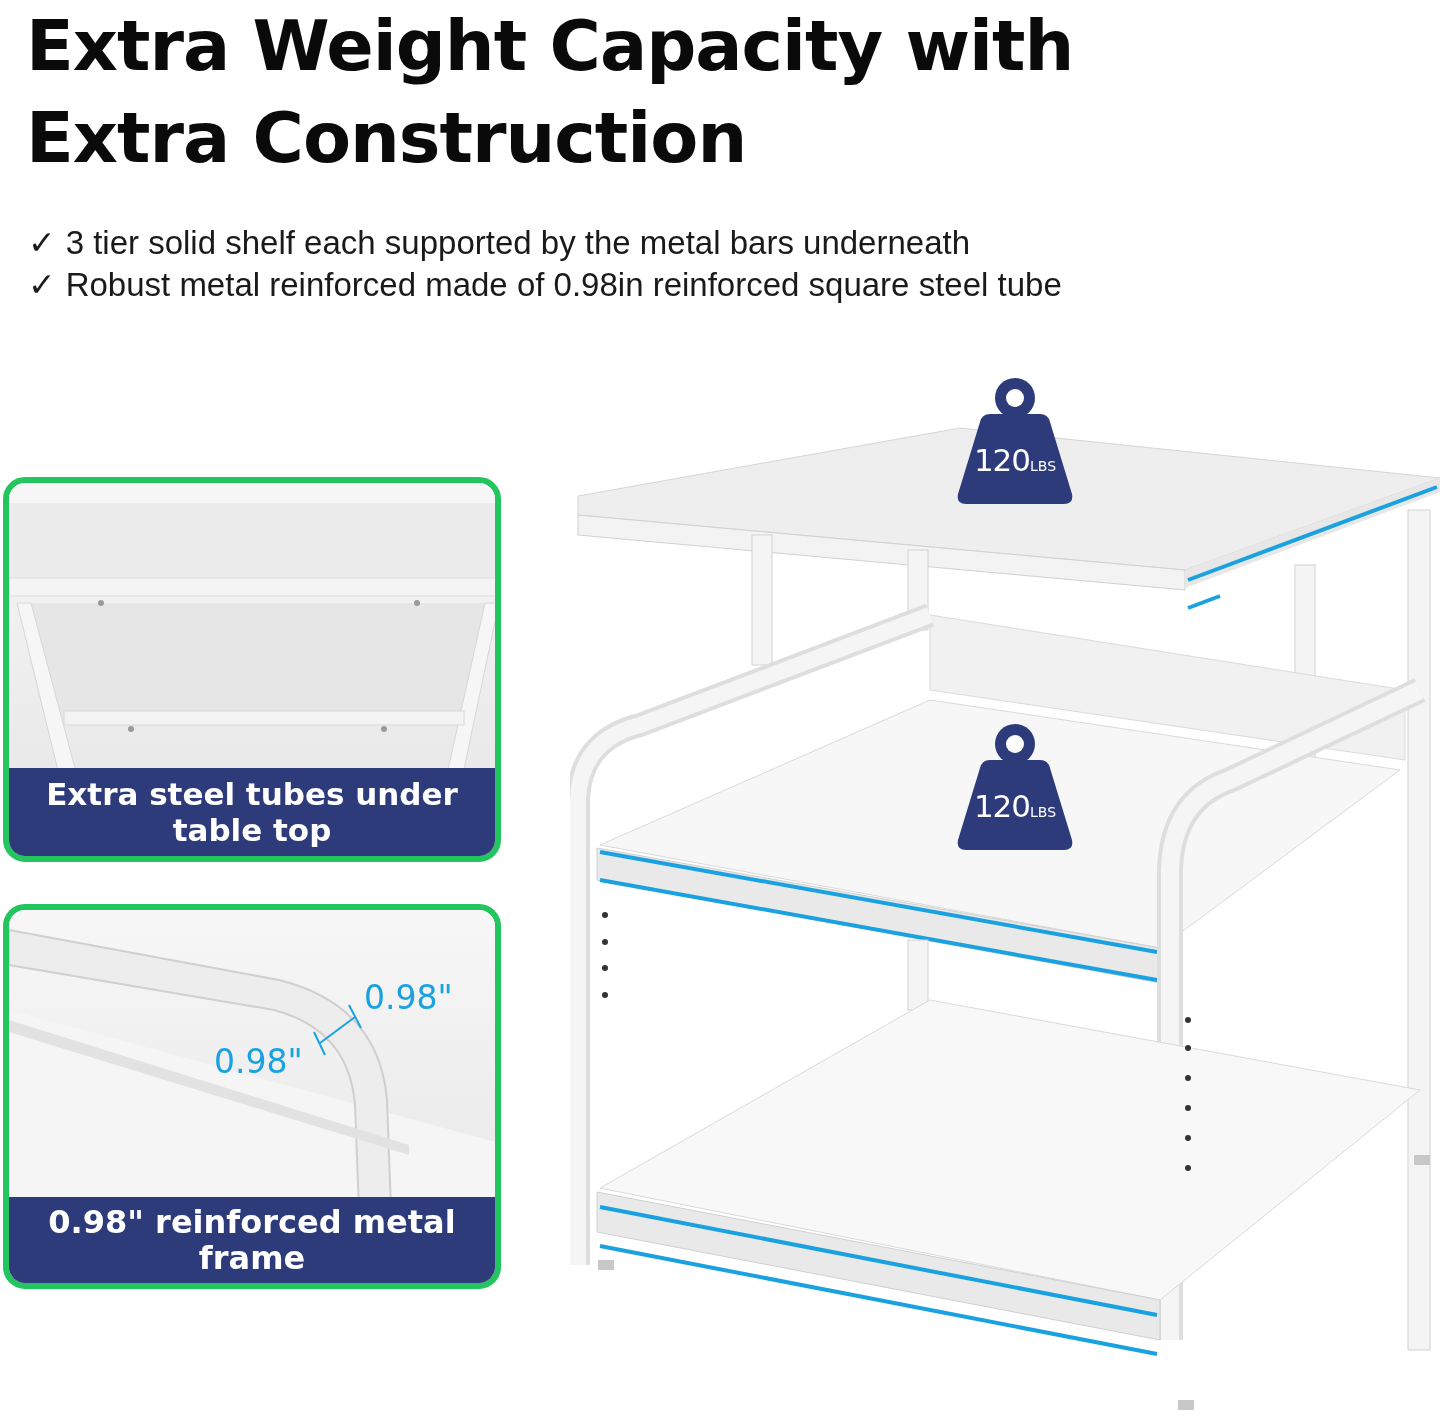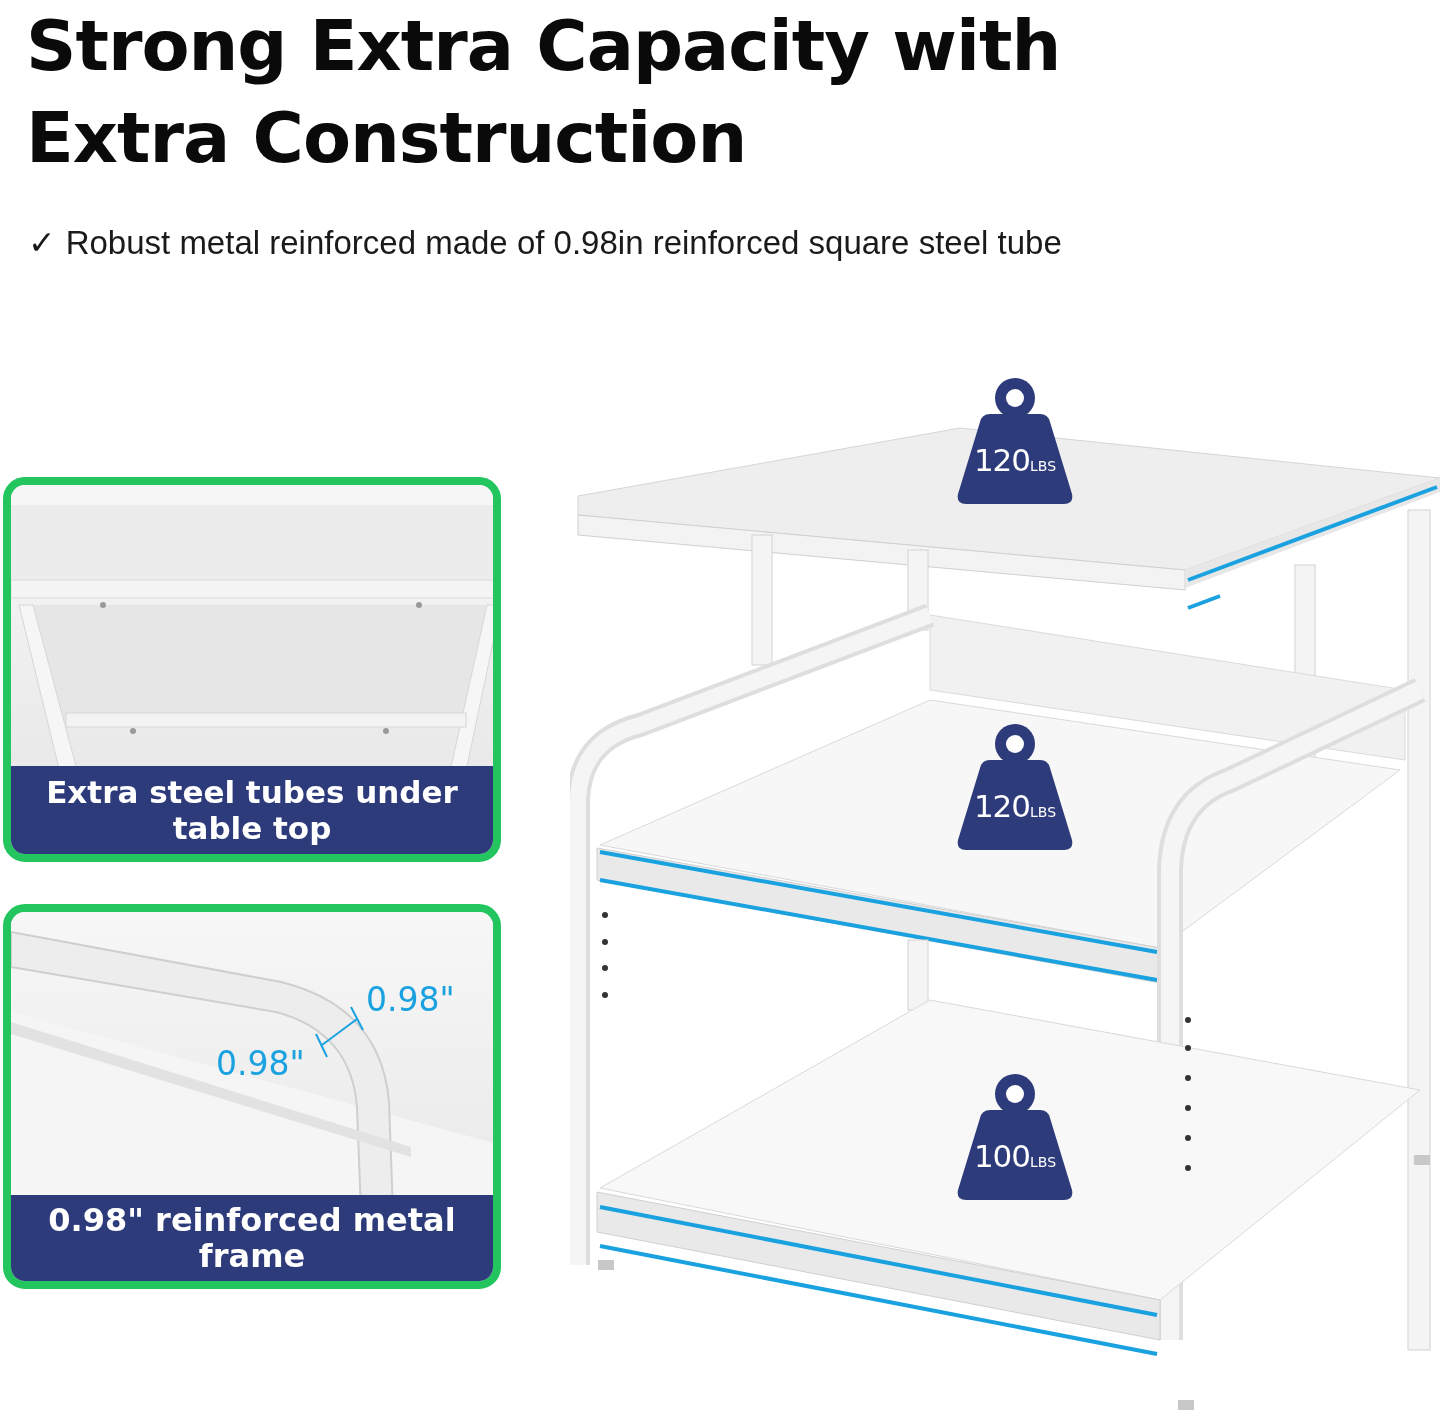--- a/index.html
+++ b/index.html
@@ -53,7 +53,7 @@
 <body>
 
 <div class="headline">
-  <div>Strong Extra Capacity with</div>
+  <div>Extra Weight Capacity with</div>
   <div>Extra Construction</div>
 </div>
 

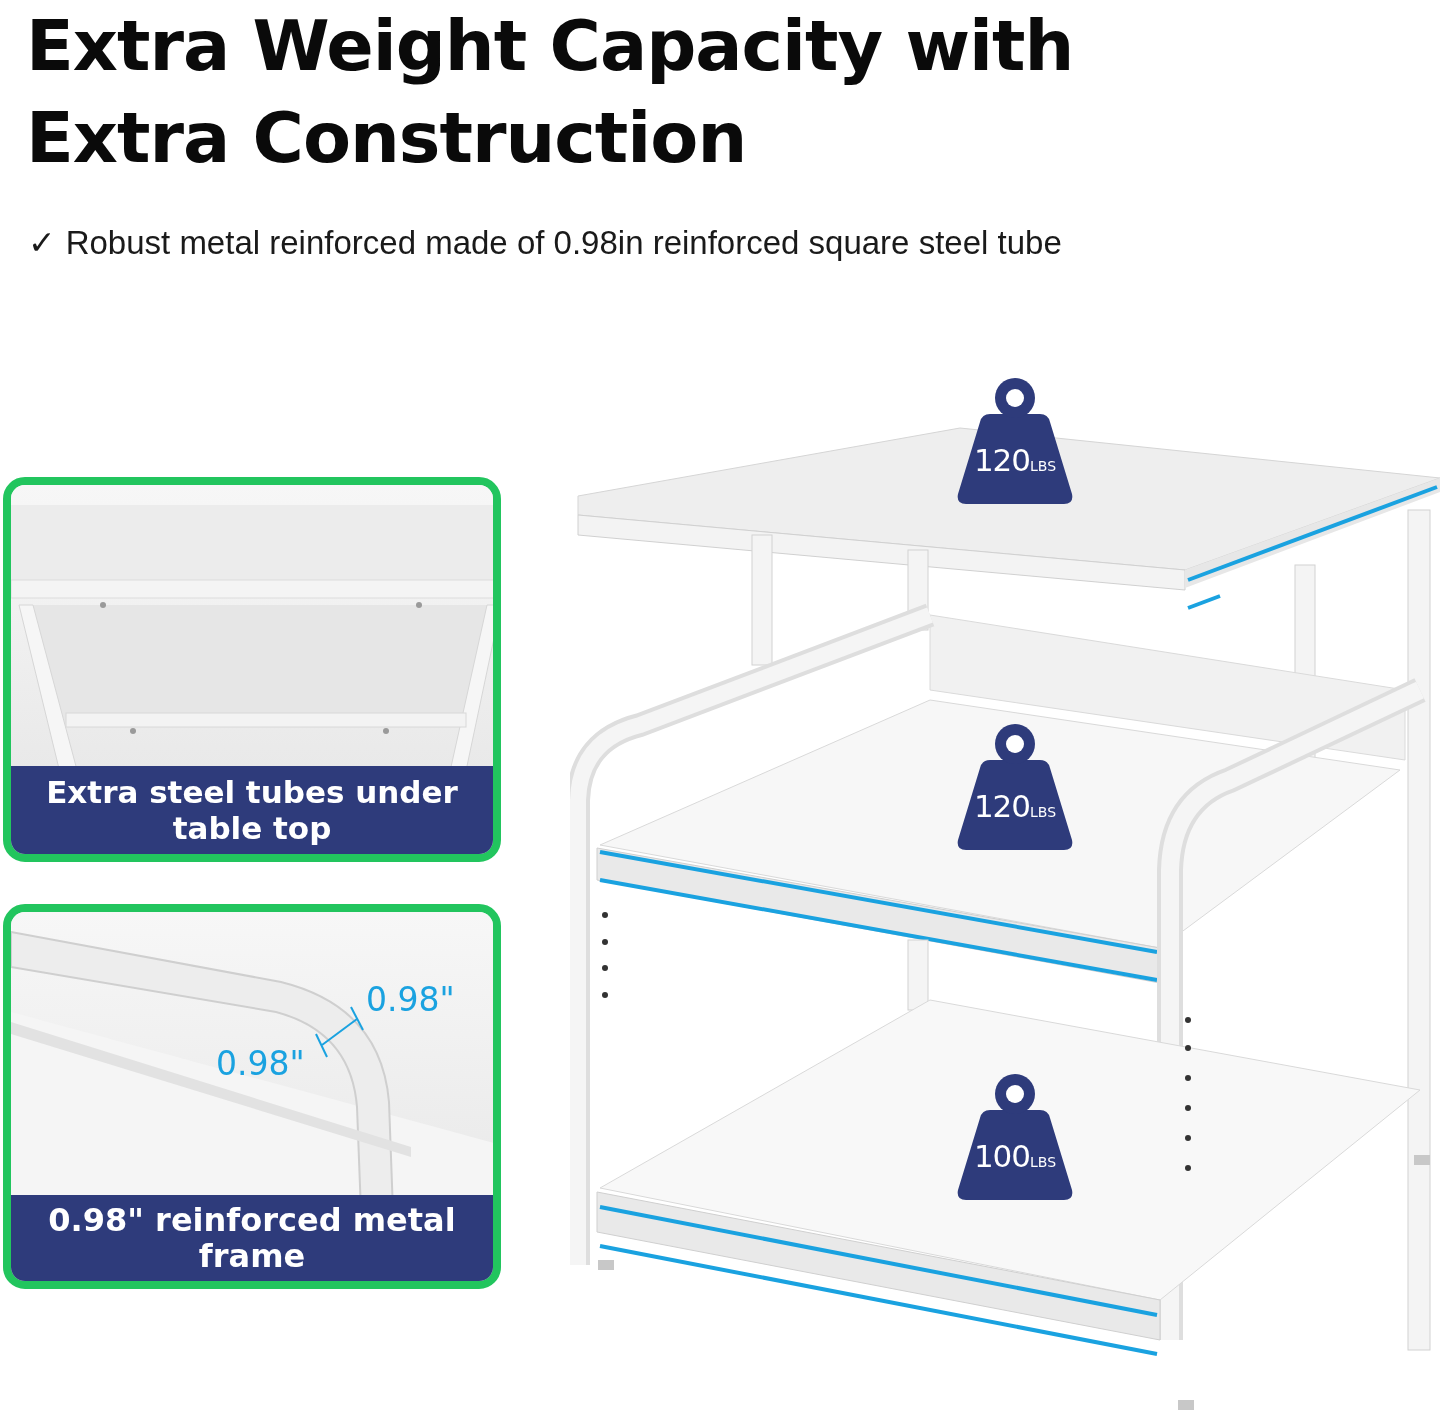--- a/index.html
+++ b/index.html
@@ -58,6 +58,9 @@
 </div>
 
 <div class="bullets">
+  <div class="bullet">
+    <span class="check">✓</span><span>3 tier solid shelf each supported by the metal bars underneath</span>
+  </div>
   <div class="bullet">
     <span class="check">✓</span><span>Robust metal reinforced made of 0.98in reinforced square steel tube</span>
   </div>

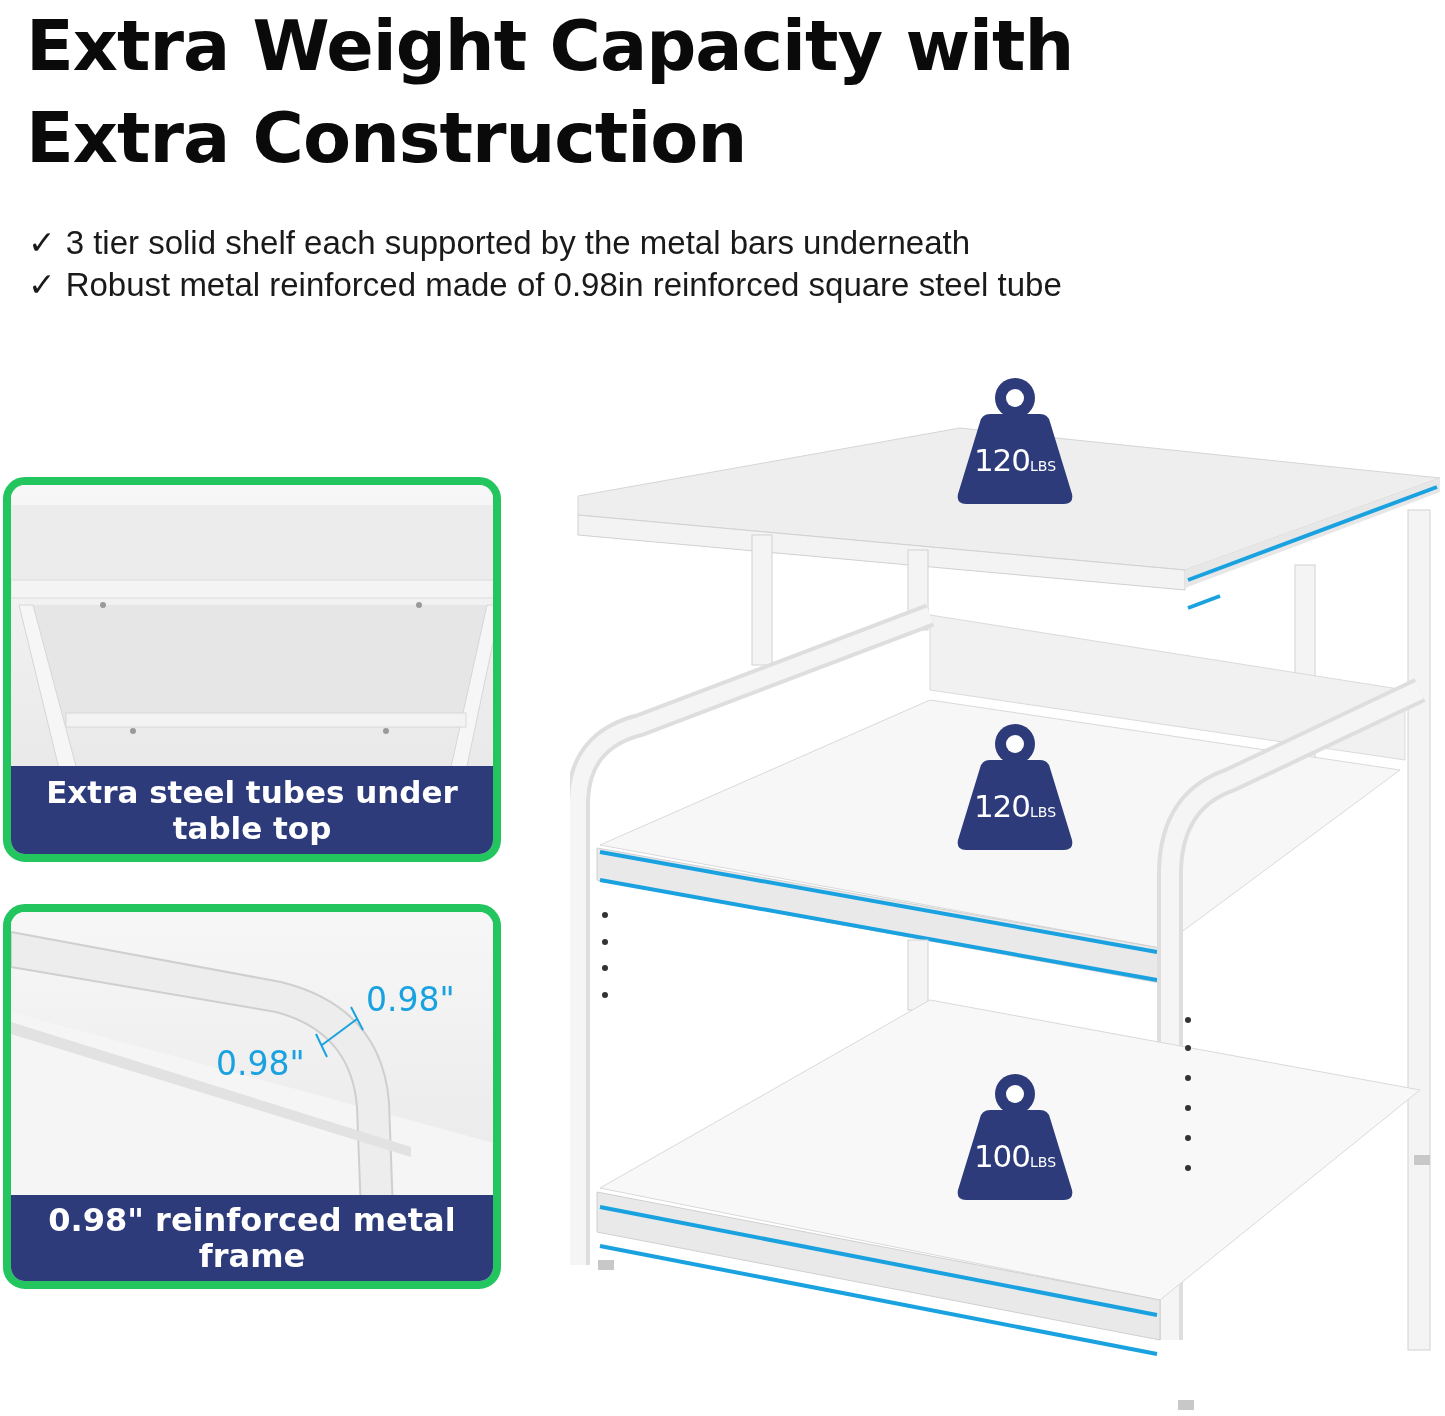--- a/index.html
+++ b/index.html
@@ -21,7 +21,7 @@
   
   .card {
     position: absolute; left: 3px; width: 498px;
-    border: 8px solid #22c55e; border-radius: 22px; overflow: hidden; background: #f2f2f2;
+    border: 6px solid #22c55e; border-radius: 22px; overflow: hidden; background: #f2f2f2;
   }
   .card1 { top: 477px; height: 385px; }
   .card2 { top: 904px; height: 385px; }

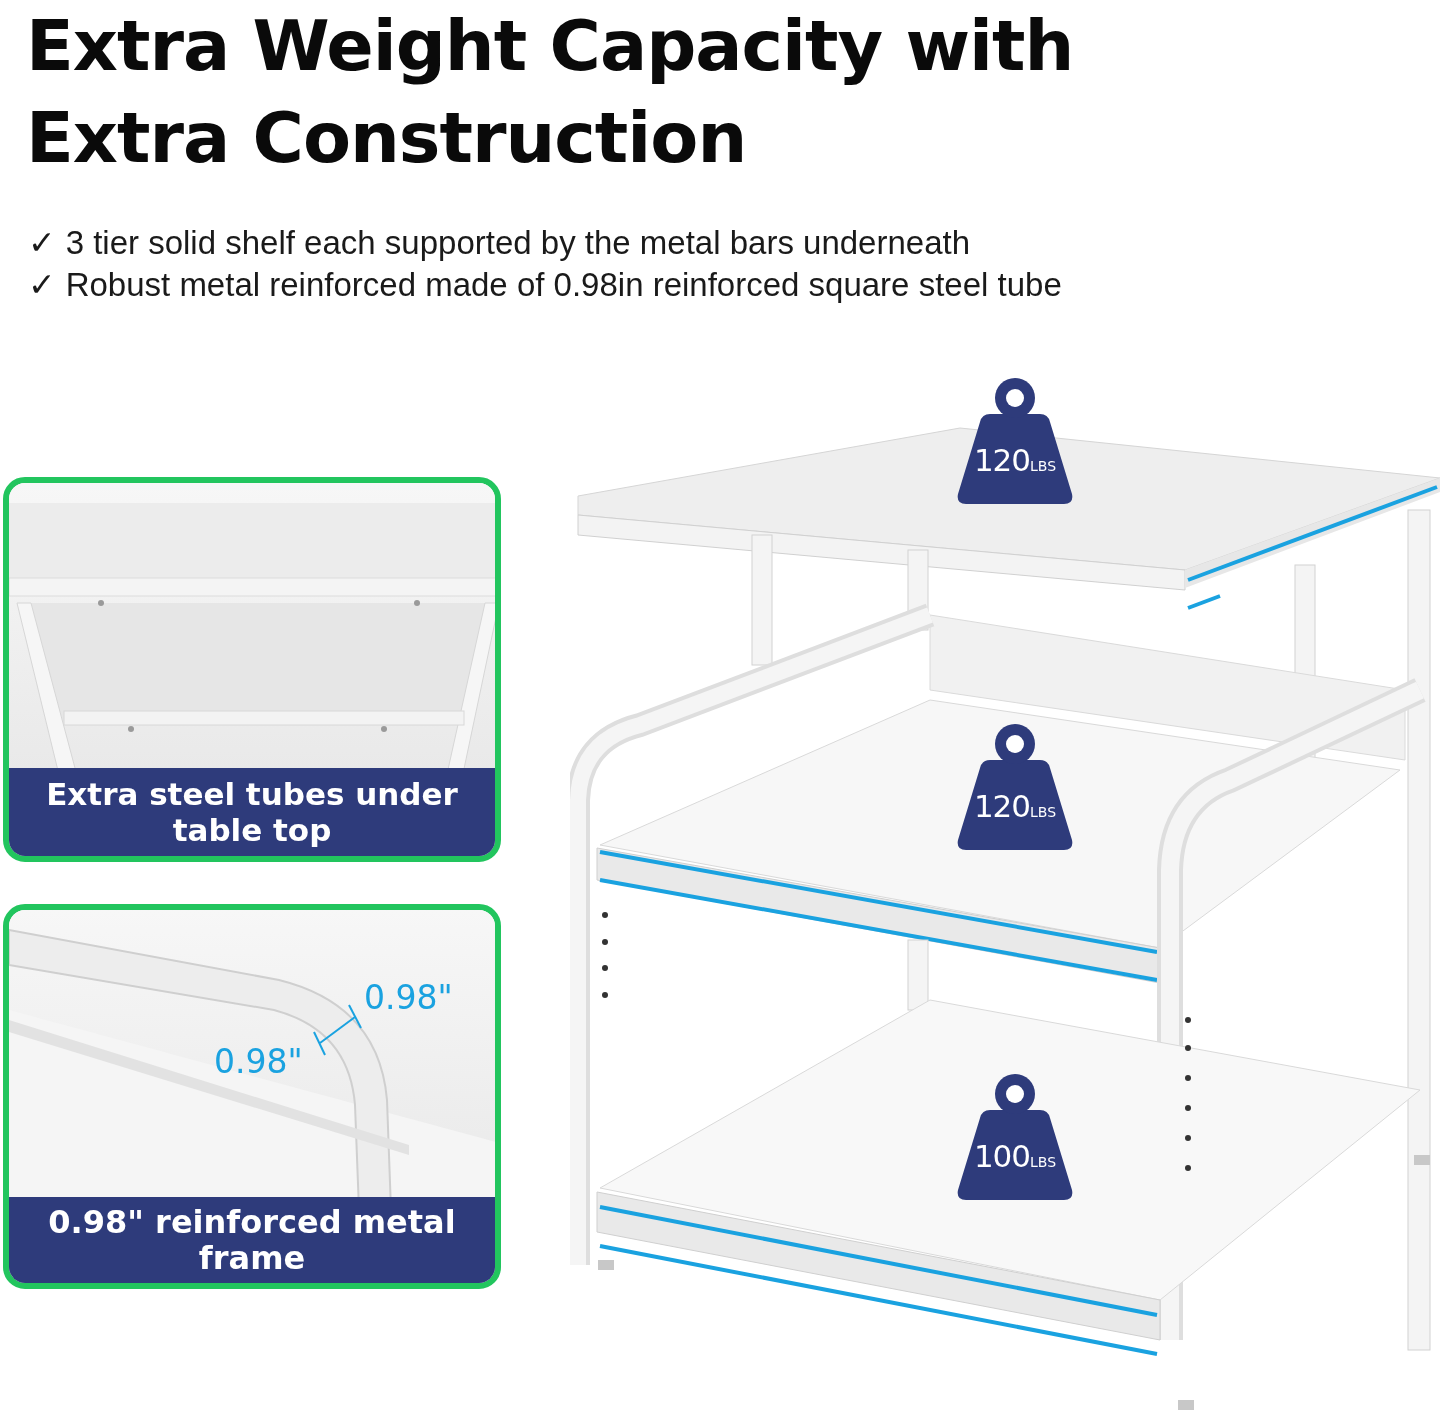--- a/index.html
+++ b/index.html
@@ -169,14 +169,6 @@
     <div class="wlabel"><span>120</span><span class="unit">LBS</span></div>
   </div>
 
-  <div class="weight" style="left:384px; top:702px;">
-    <svg width="122" height="128" viewBox="0 0 122 128">
-      <path d="M36,38 L86,38 Q94,38 96,46 L118,118 Q120,128 110,128 L12,128 Q2,128 4,118 L26,46 Q28,38 36,38 Z" fill="#2e3b7b"></path>
-      <circle cx="61" cy="22" r="20" fill="#2e3b7b"></circle>
-      <circle cx="61" cy="22" r="9" fill="#ffffff"></circle>
-    </svg>
-    <div class="wlabel"><span>100</span><span class="unit">LBS</span></div>
-  </div>
 </div>
 
 </body></html>

